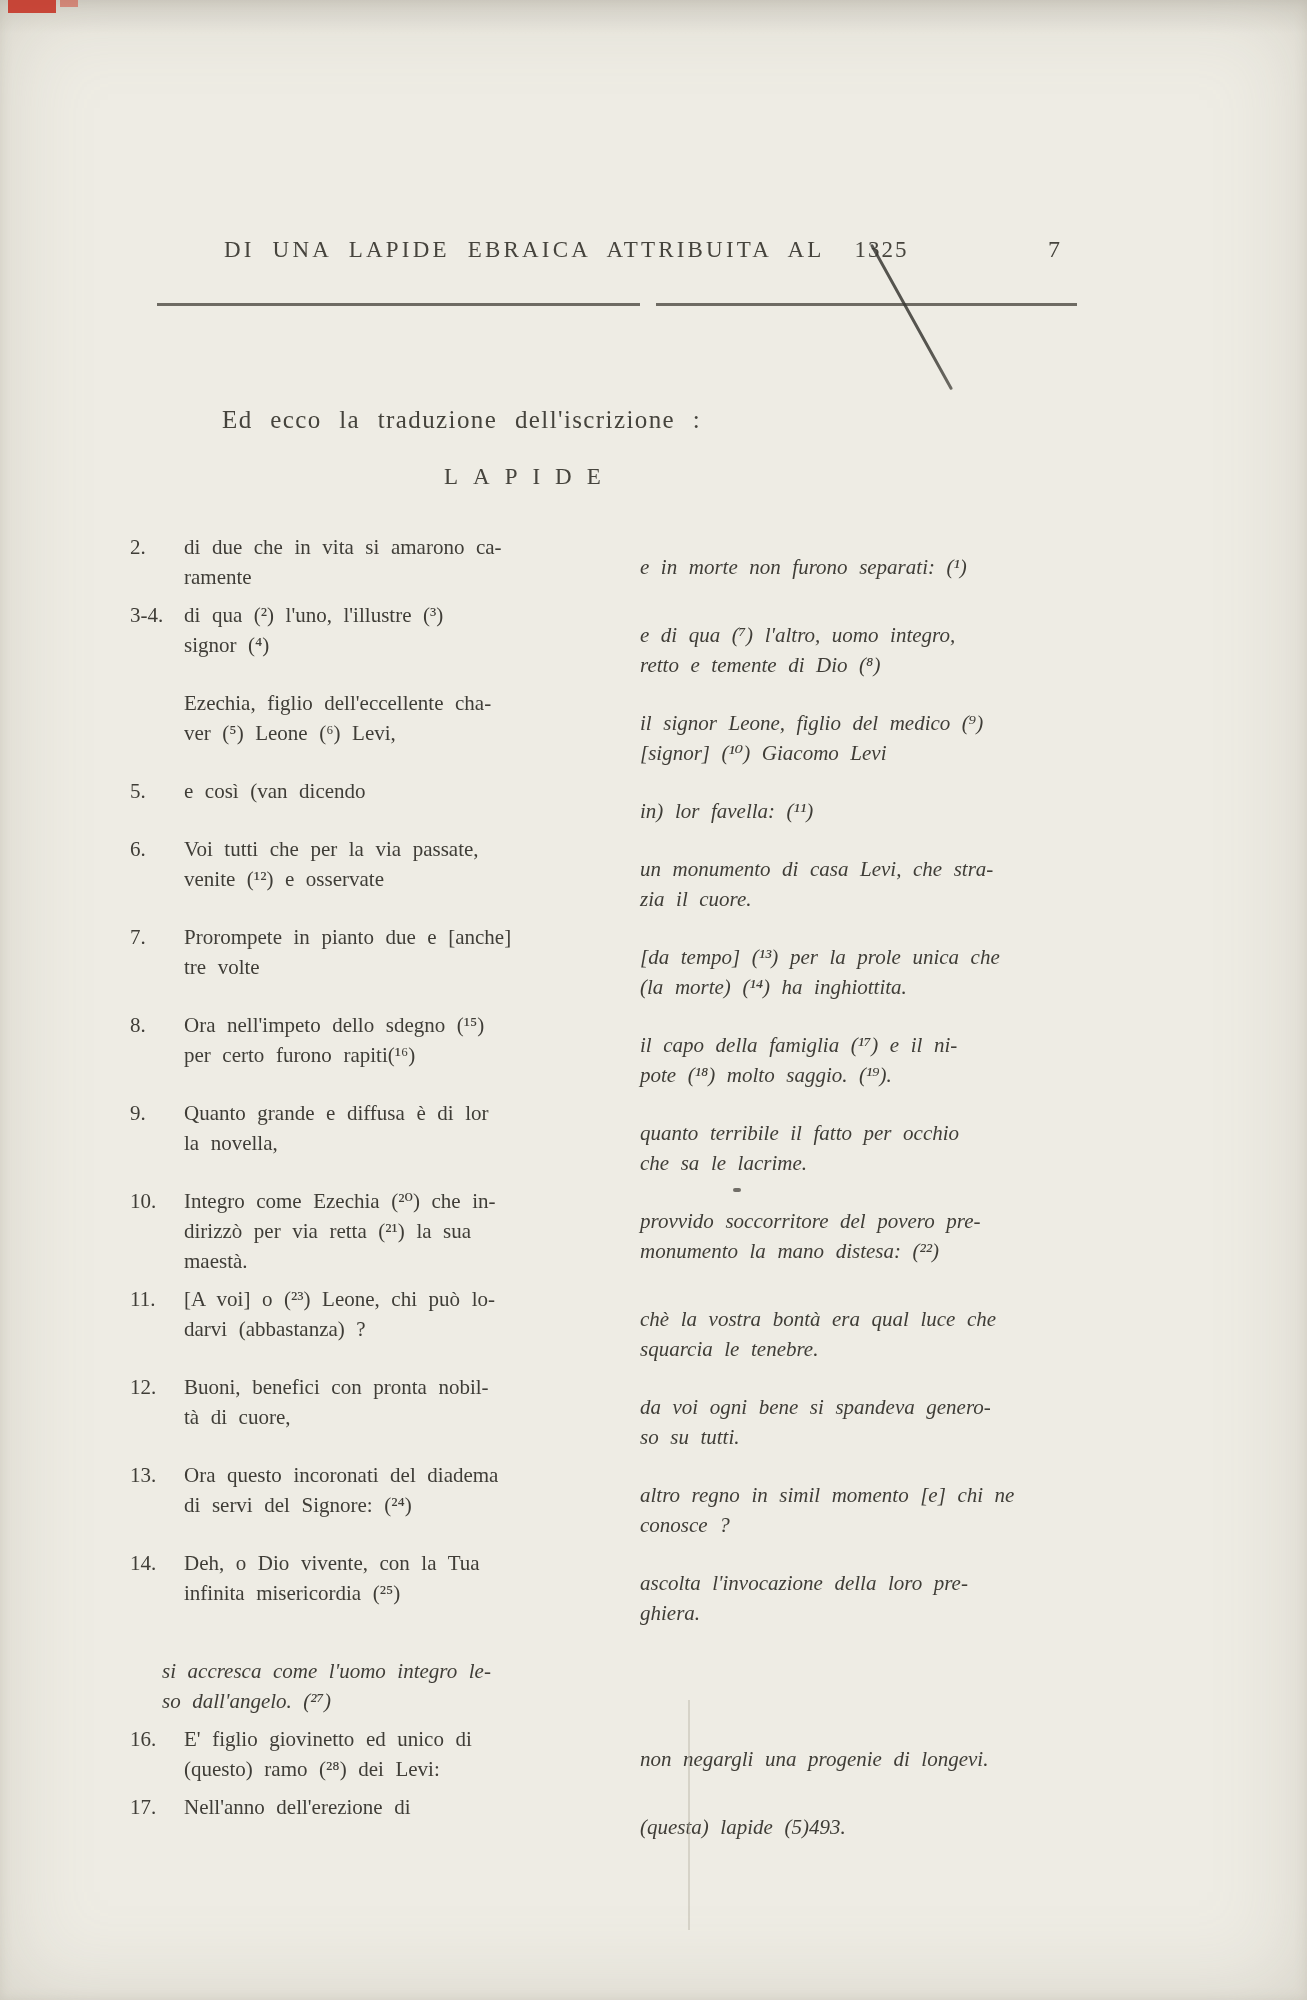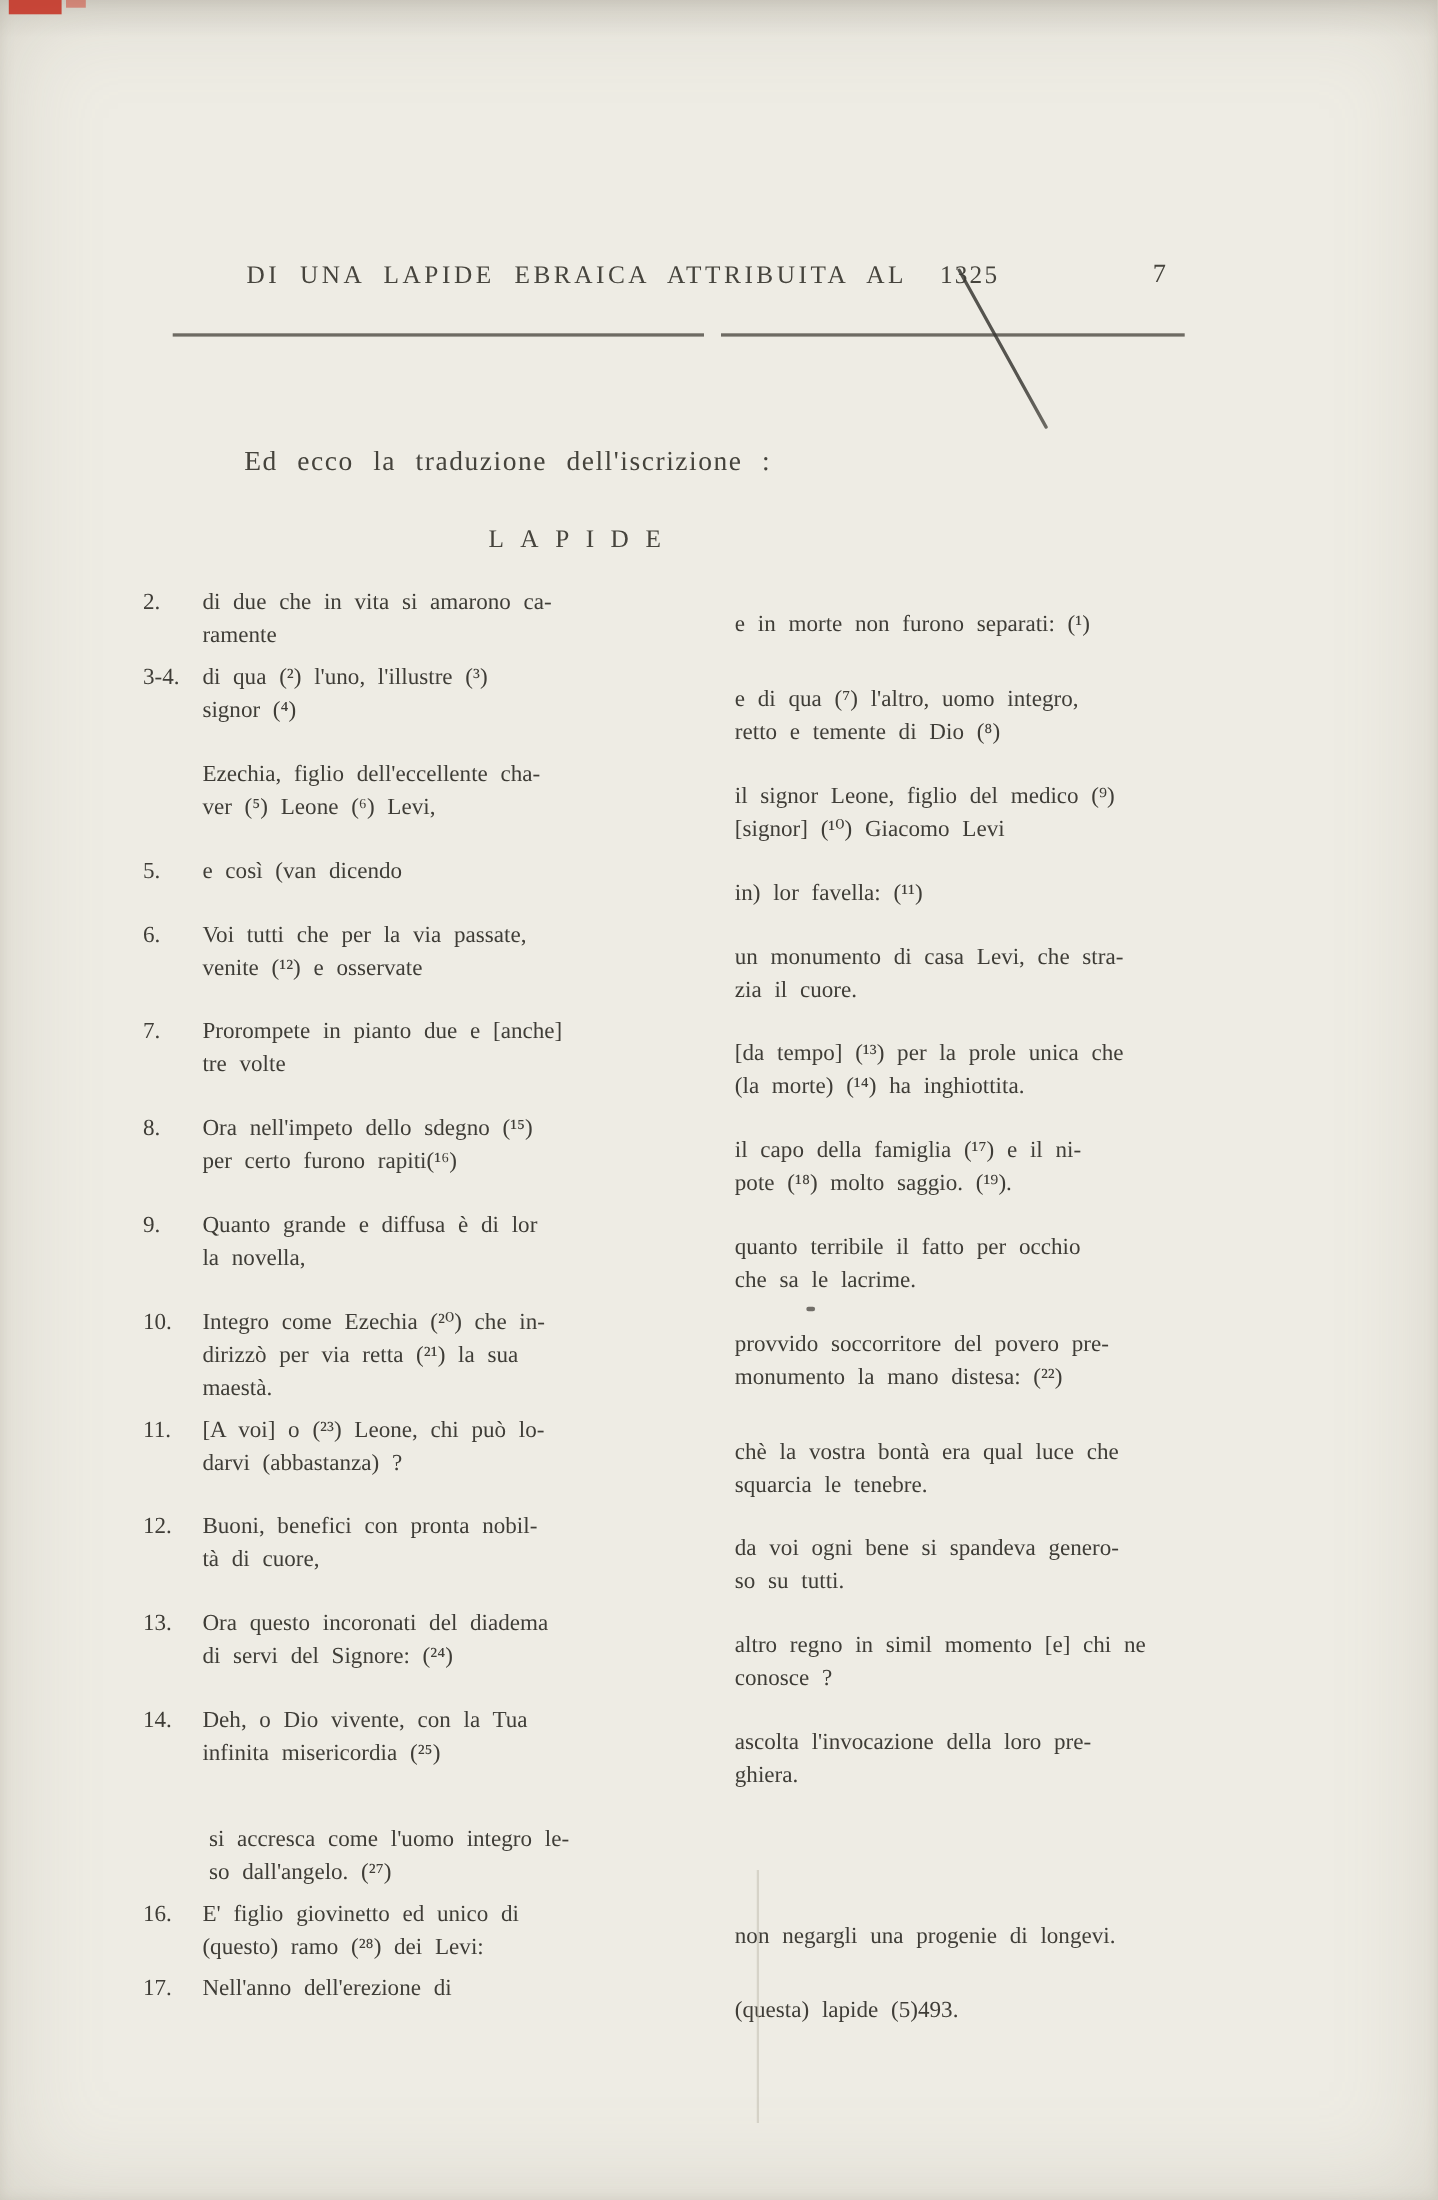--- a/index.html
+++ b/index.html
@@ -48,7 +48,7 @@
     color:#45433c;
   }
   .section-title {
-    position:absolute; top:477px; left:444px;
+    position:absolute; top:464px; left:444px;
     font-size:23px; letter-spacing:15px; color:#46443d;
   }
 

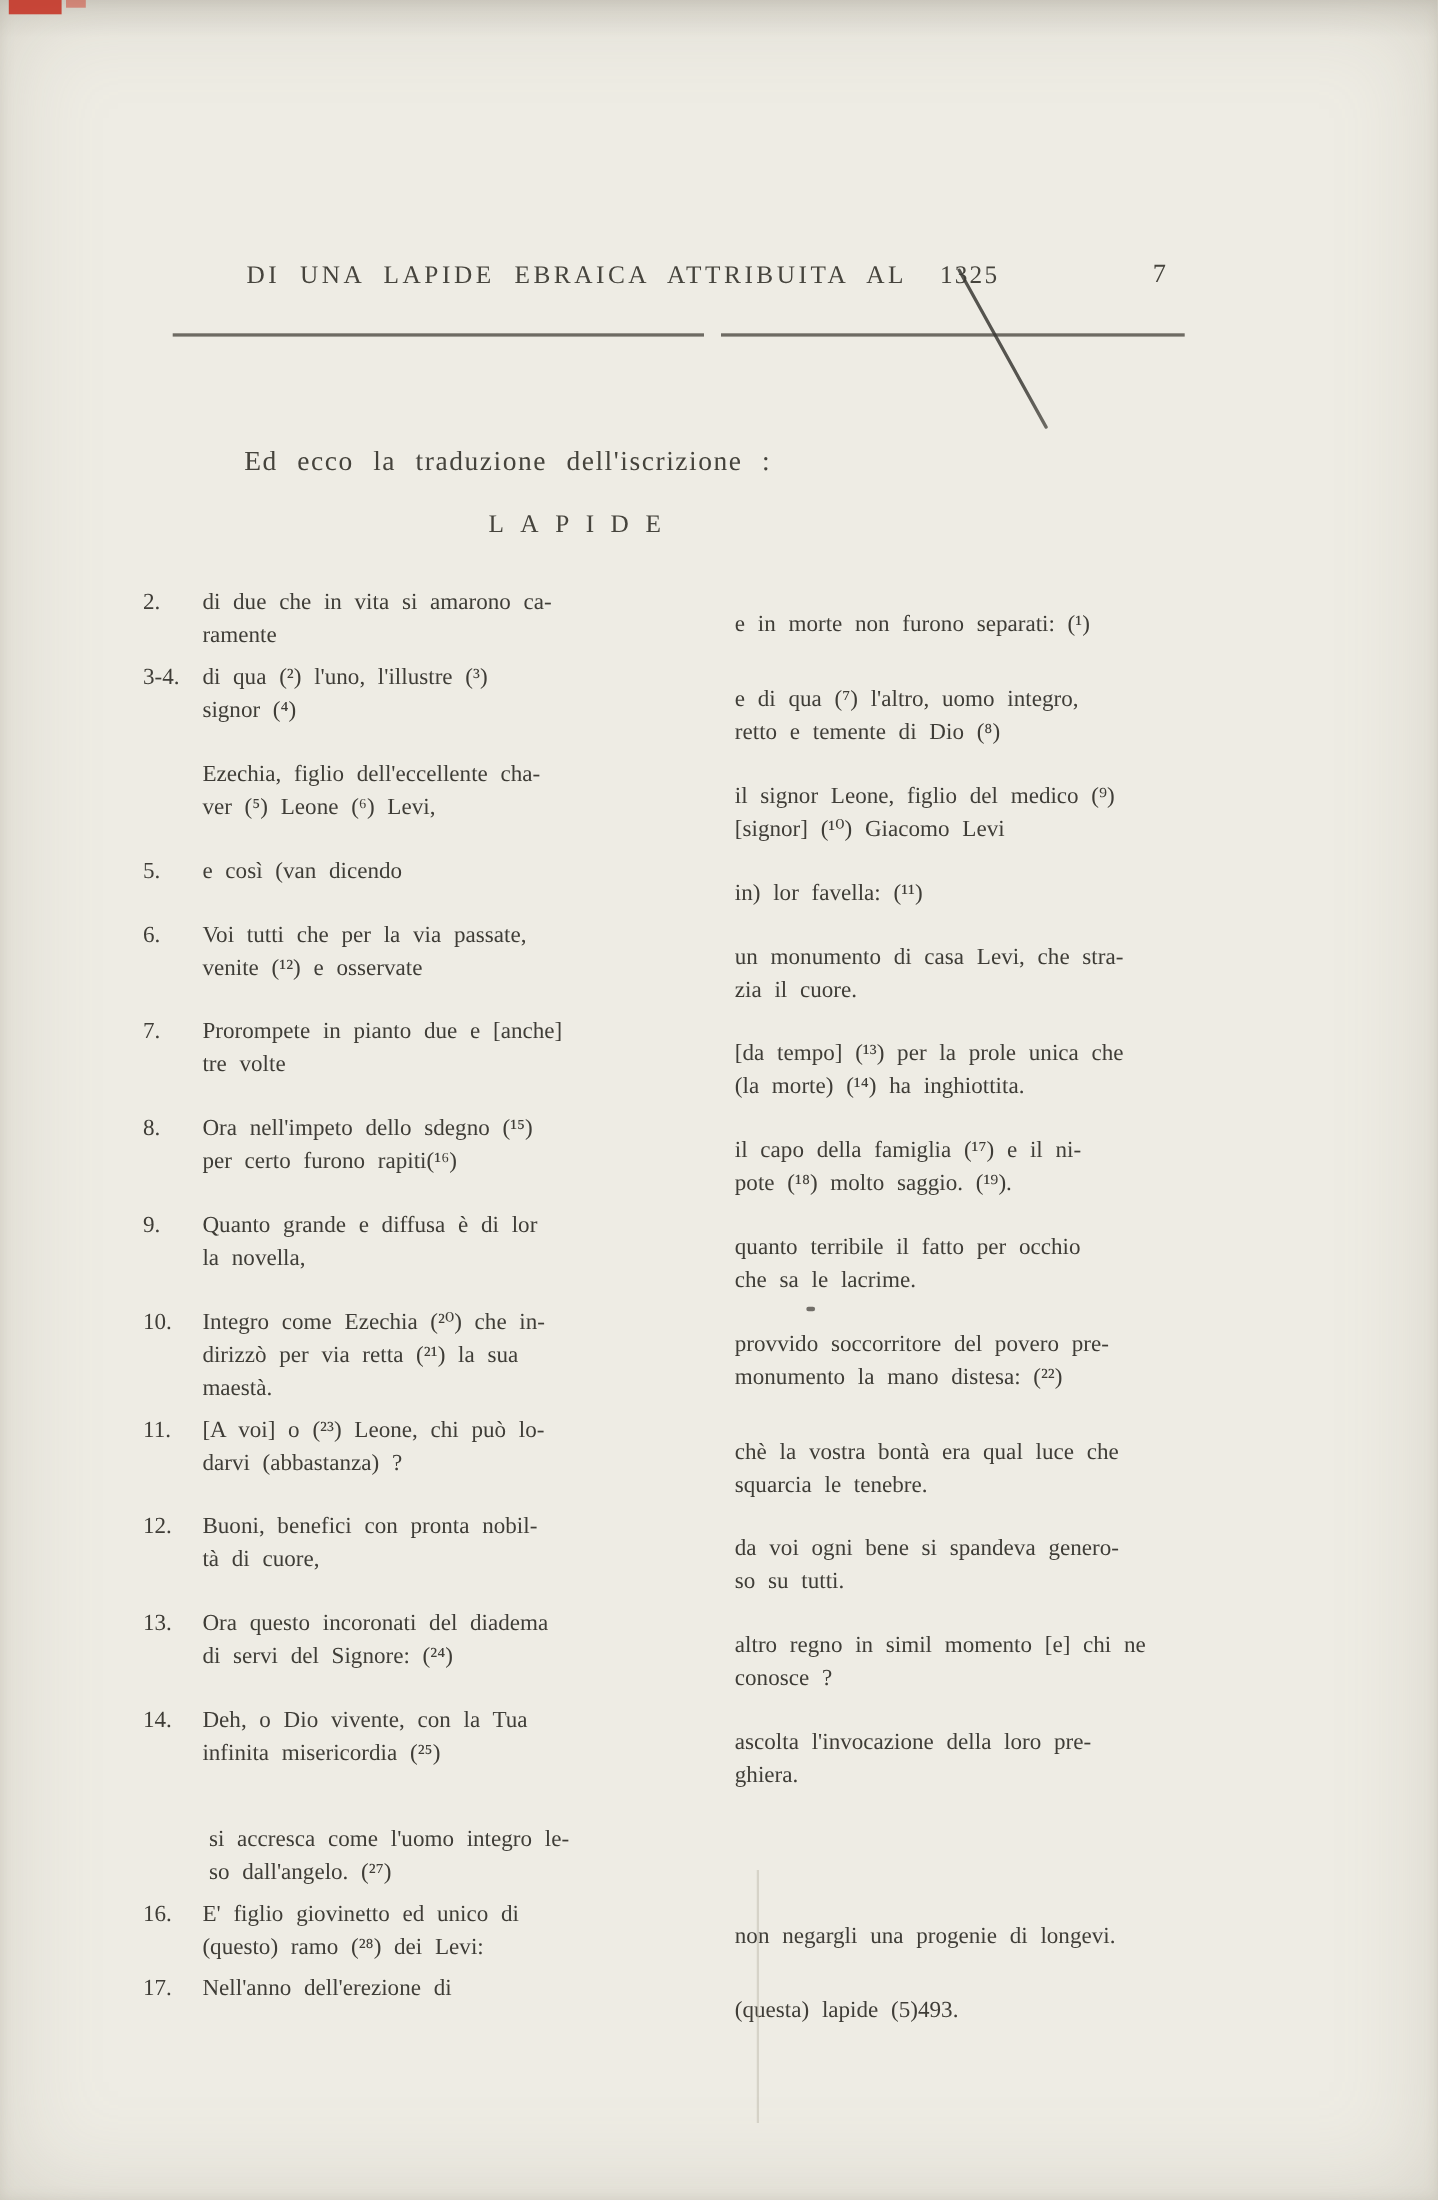--- a/index.html
+++ b/index.html
@@ -62,9 +62,9 @@
   }
   .ltext.align-right { text-align:left; }
   .cell-right {
-    width:462px; margin-left:60px; padding-top:20px;
+    width:462px; margin-left:32px; padding-top:20px;
     font-size:21px; line-height:30px;
-    white-space:pre-line; word-spacing:.30em;
+    white-space:pre-line; word-spacing:.30em;font-style:italic;
   }
   .ink-dot { position:absolute; top:1188px; left:733px; width:8px; height:4px;
     background:#514f48; border-radius:2px; opacity:.8; }

